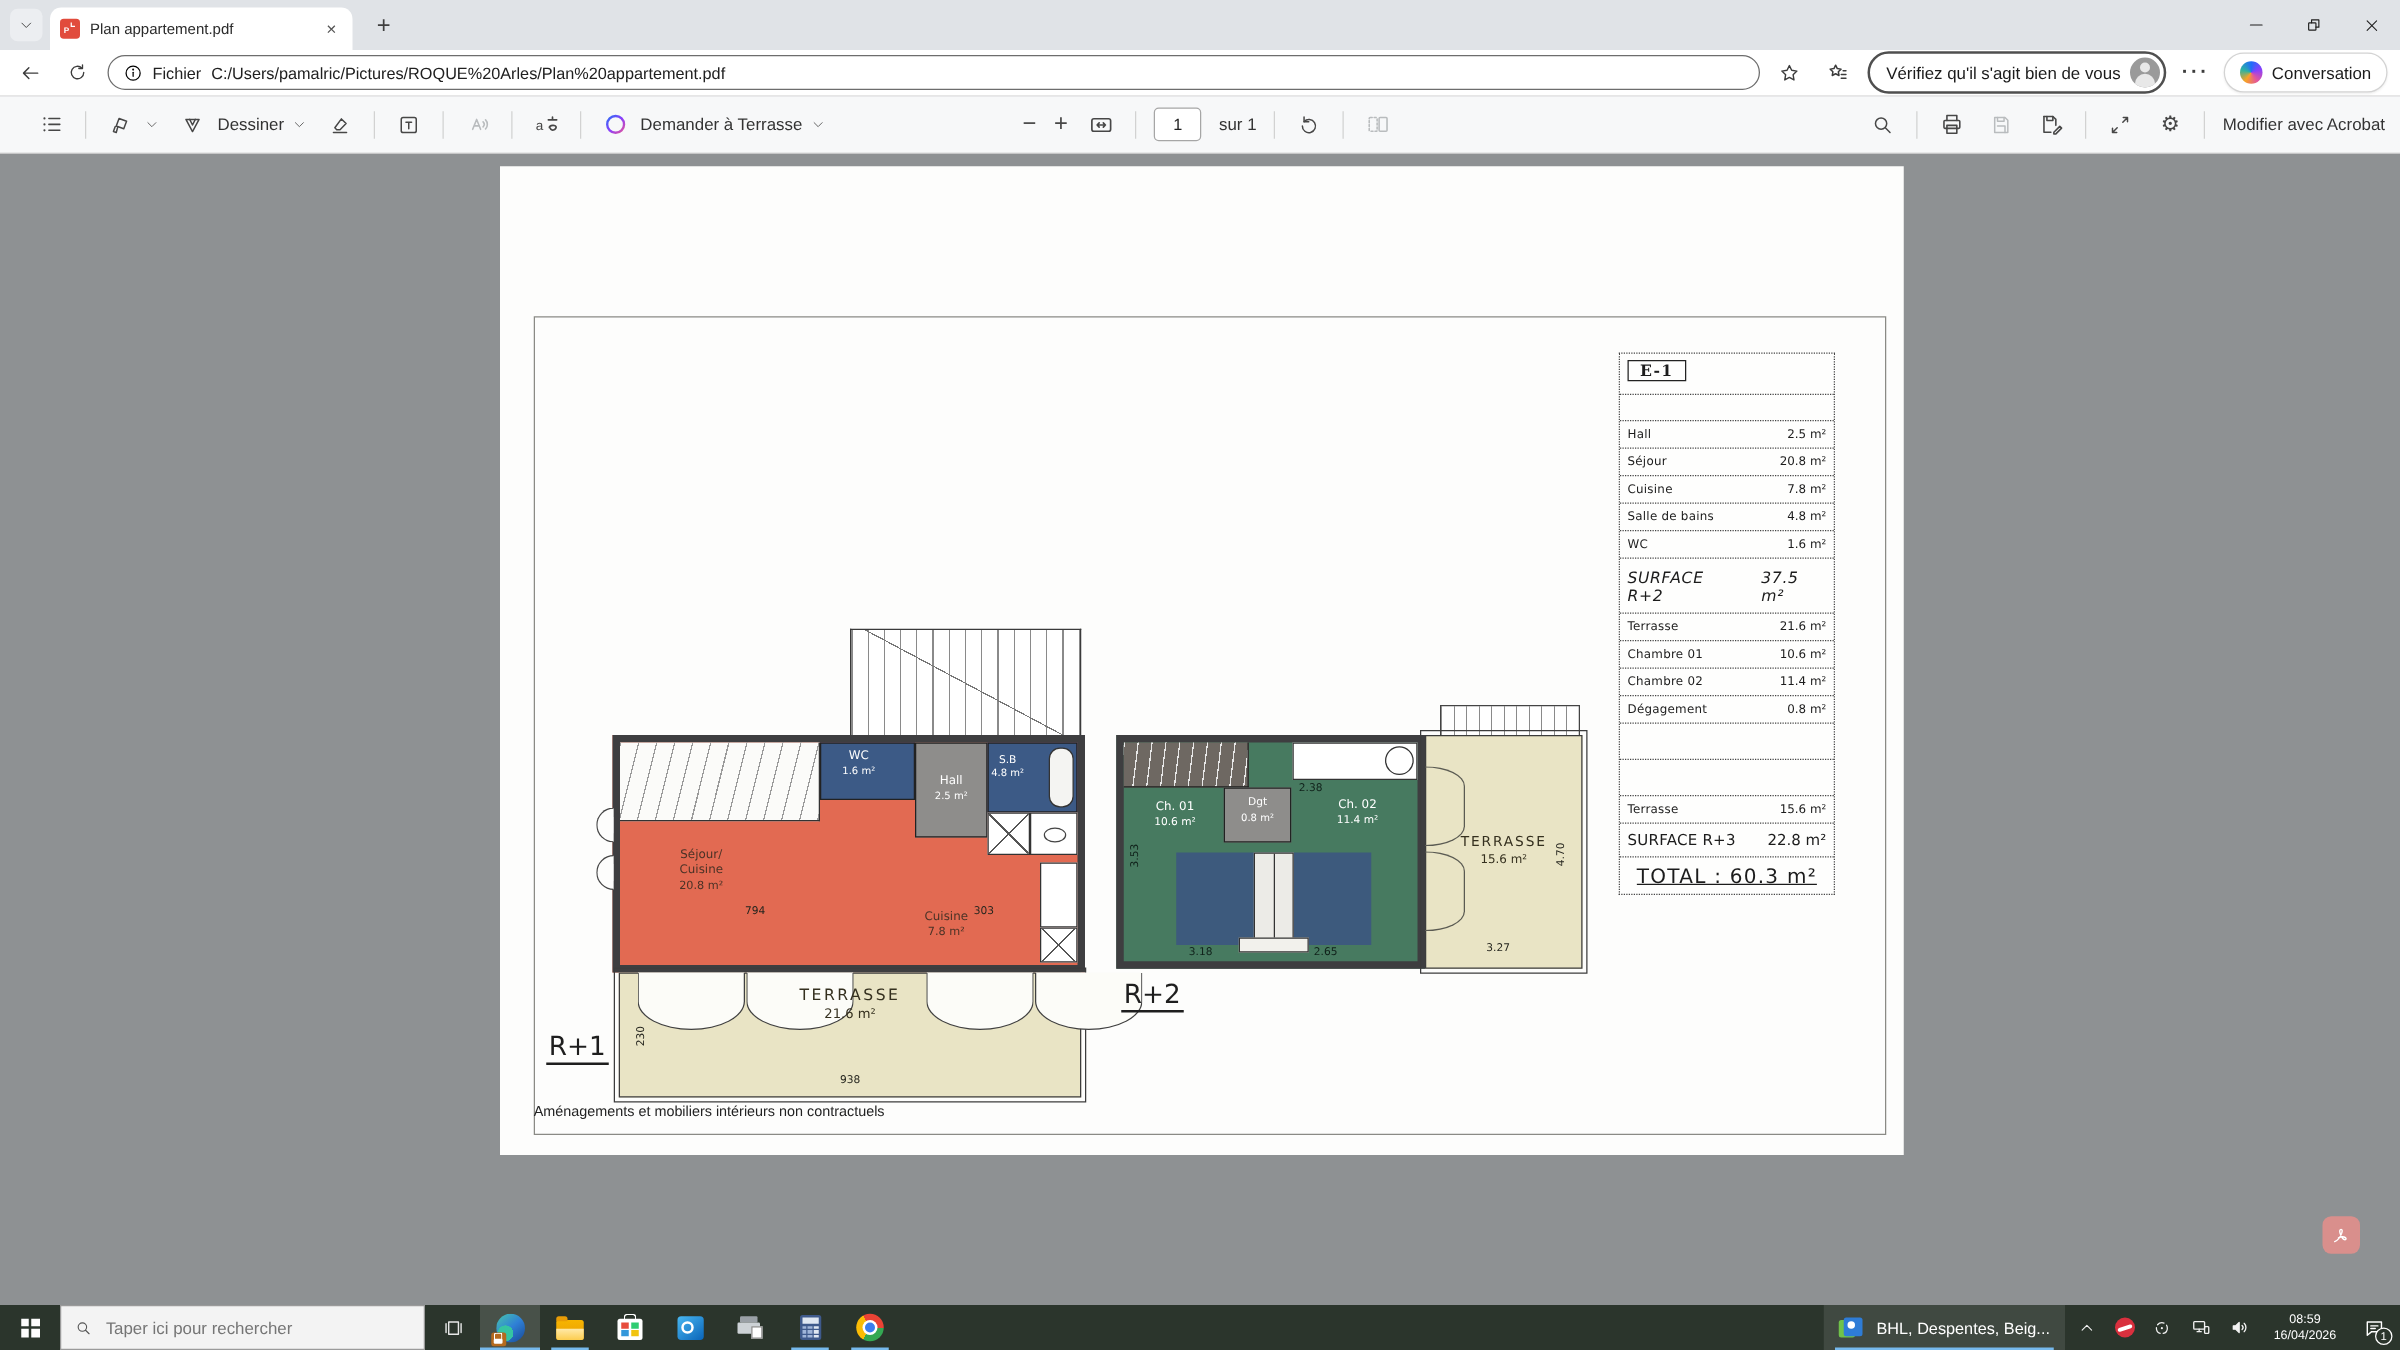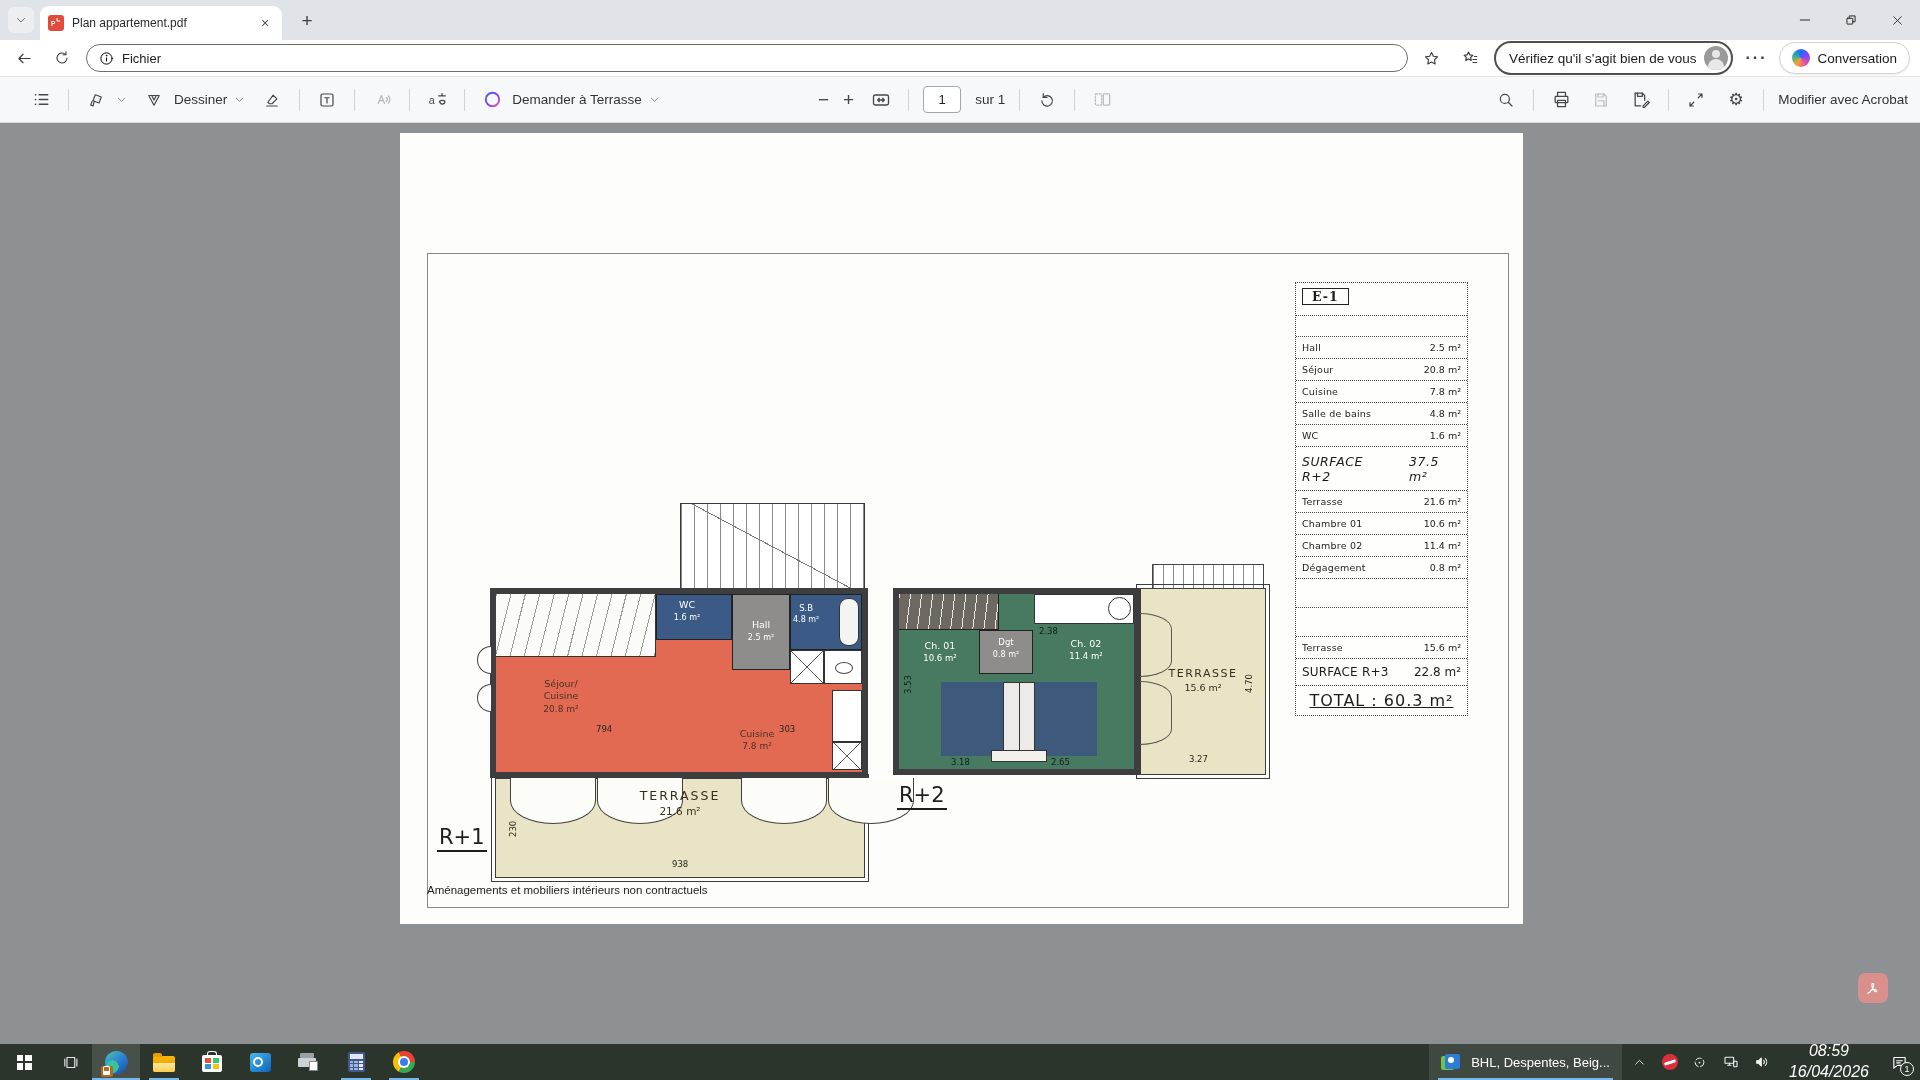--- a/index.html
+++ b/index.html
@@ -288,6 +288,7 @@
           <circle cx="12" cy="7.5" r="0.5" fill="currentColor"></circle>
         </svg>
       <span class="url-scheme">Fichier</span>
+      <span class="url-text">C:/Users/pamalric/Pictures/ROQUE%20Arles/Plan%20appartement.pdf</span>
     </div>
     <div class="addr-right">
       <div class="nav-icon">

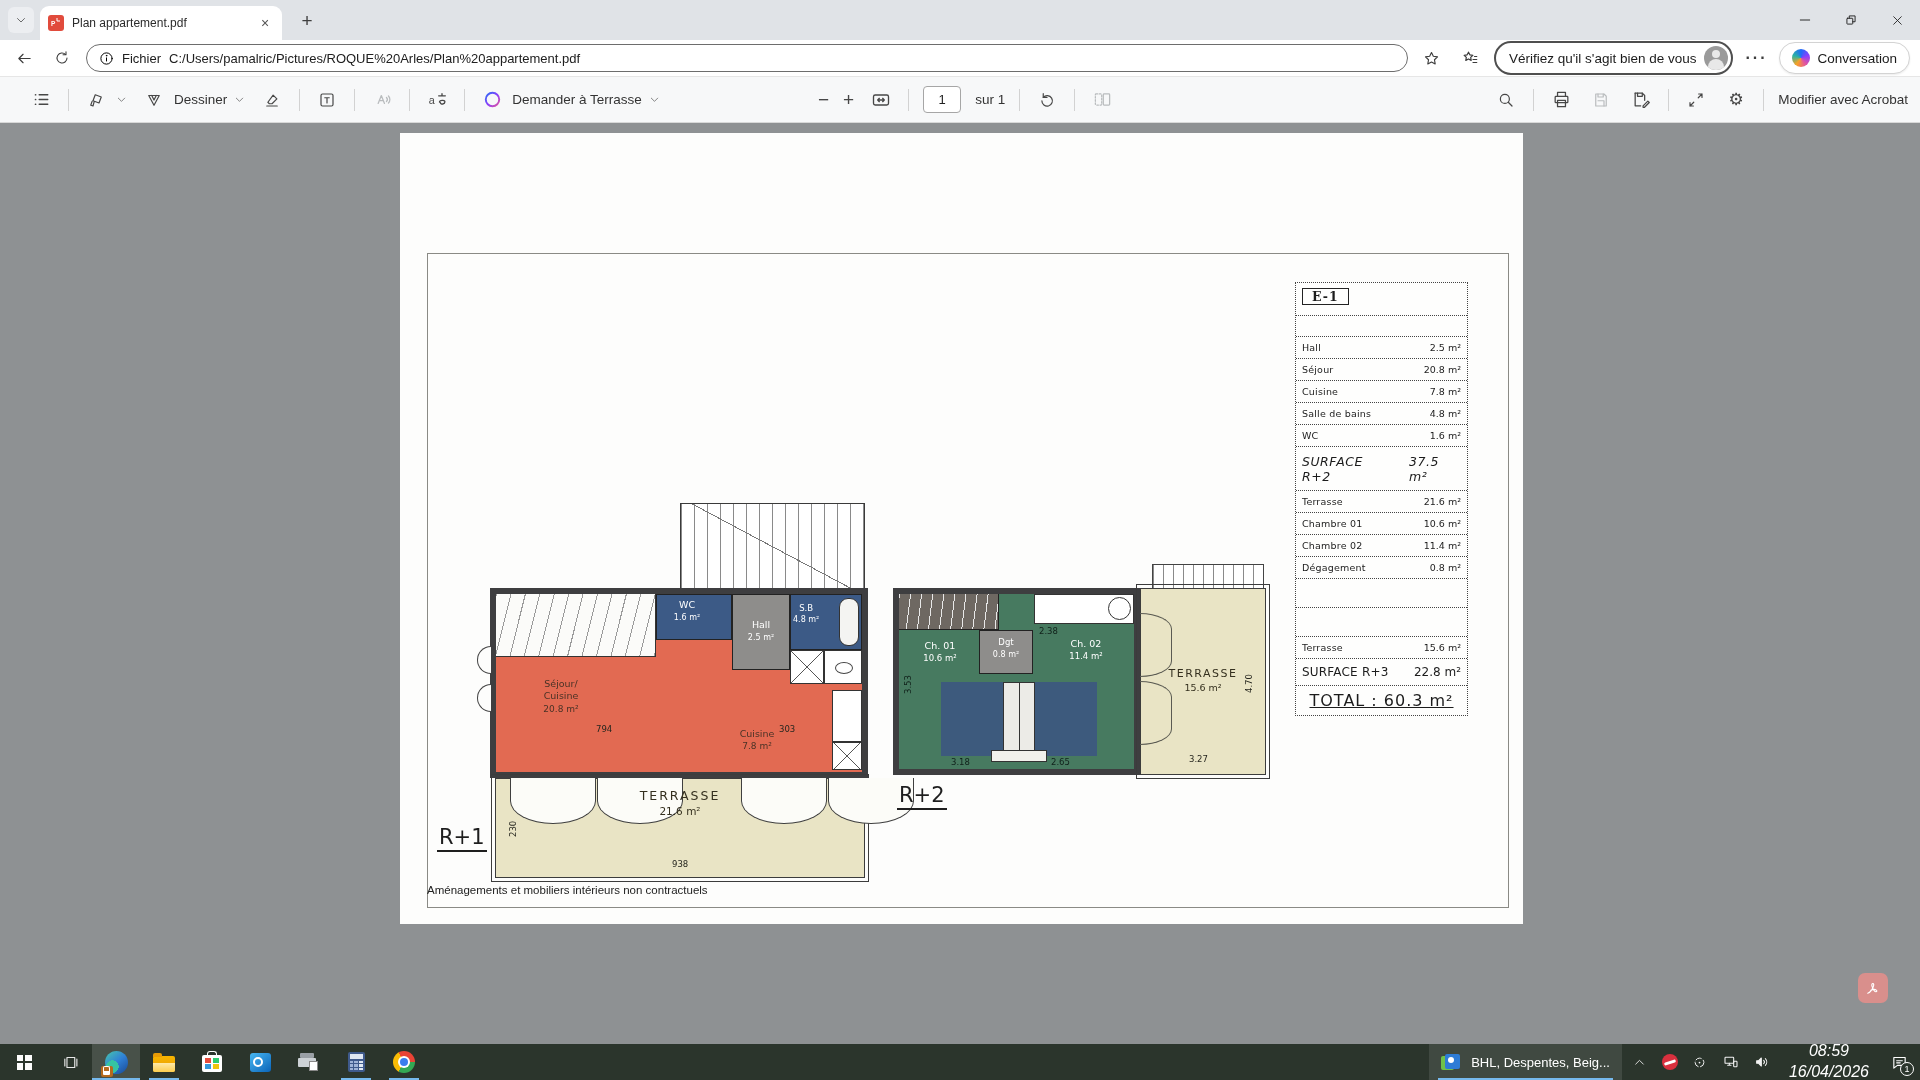--- a/index.html
+++ b/index.html
@@ -641,6 +641,13 @@
           <span></span>
         </span>
     </div>
+    <div class="tb-item tb-searchbox">
+      <svg class="si" width="15" height="15" viewBox="0 0 24 24" style="color:#555;">
+          <circle cx="10.5" cy="10.5" r="6"></circle>
+          <path d="M15 15l5 5"></path>
+        </svg>
+      <input placeholder="Taper ici pour rechercher" style="">
+    </div>
     <div class="tb-item tb-taskview">
       <svg class="si" width="17" height="17" viewBox="0 0 24 24" stroke-width="1.4">
           <rect x="7" y="5" width="11" height="14"></rect>

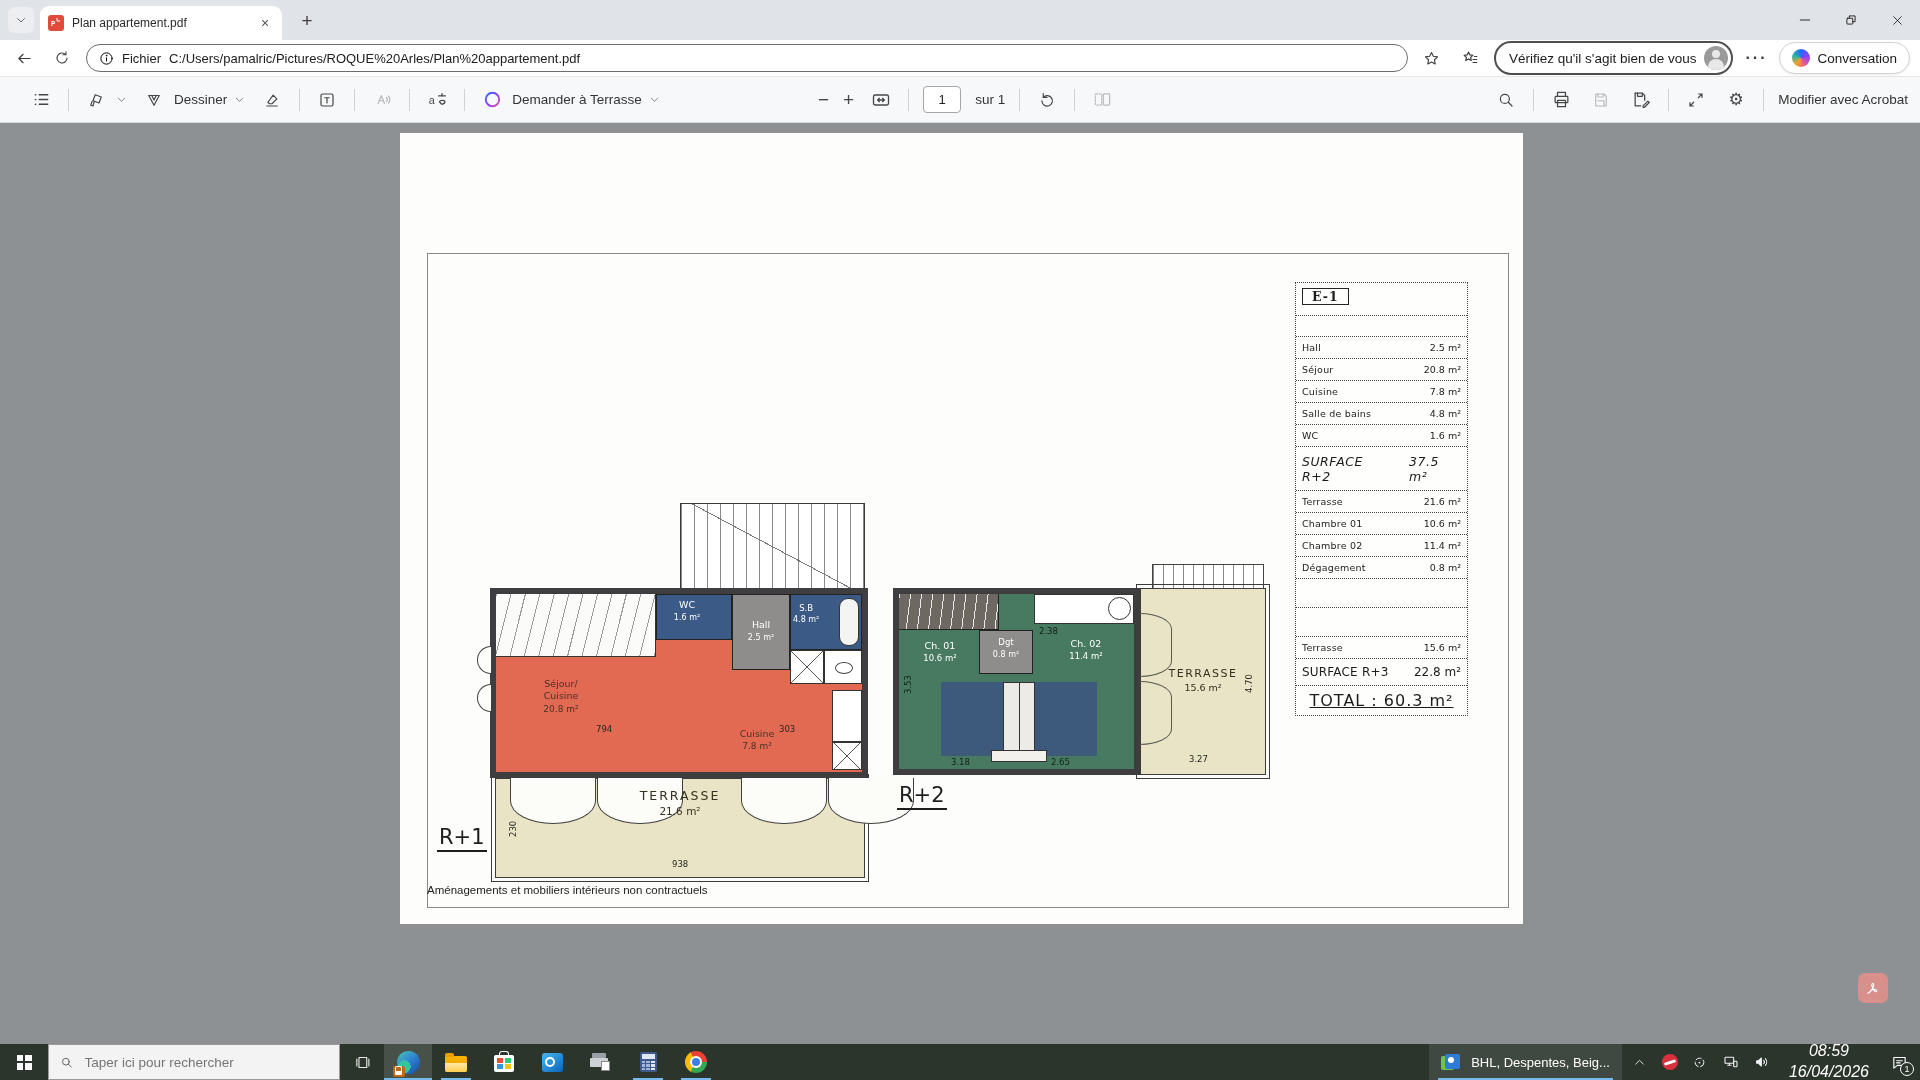--- a/index.html
+++ b/index.html
@@ -219,8 +219,8 @@
   .tray-ic{display:flex;align-items:center;justify-content:center;width:18px;height:18px;color:#f2f2f2;}
   .trend-ic{width:16px;height:16px;border-radius:50%;background:#d9303e;position:relative;overflow:hidden;}
   .trend-ic::after{content:"";position:absolute;left:2px;top:7px;width:12px;height:3px;background:#fff;border-radius:2px;transform:rotate(-18deg);}
-  .clock{display:flex;flex-direction:column;align-items:center;justify-content:center;font-size:16px;
-    line-height:1.3;padding:0 9px;font-style:italic;}
+  .clock{display:flex;flex-direction:column;align-items:center;justify-content:center;font-size:10px;
+    line-height:1.3;padding:0 9px;}
   .tb-notif{width:42px;position:relative;}
   .notif-badge{position:absolute;right:6px;bottom:4px;width:14px;height:14px;border-radius:50%;background:#2b352c;
     border:1px solid #fff;font-size:9px;display:flex;align-items:center;justify-content:center;box-sizing:border-box;}

